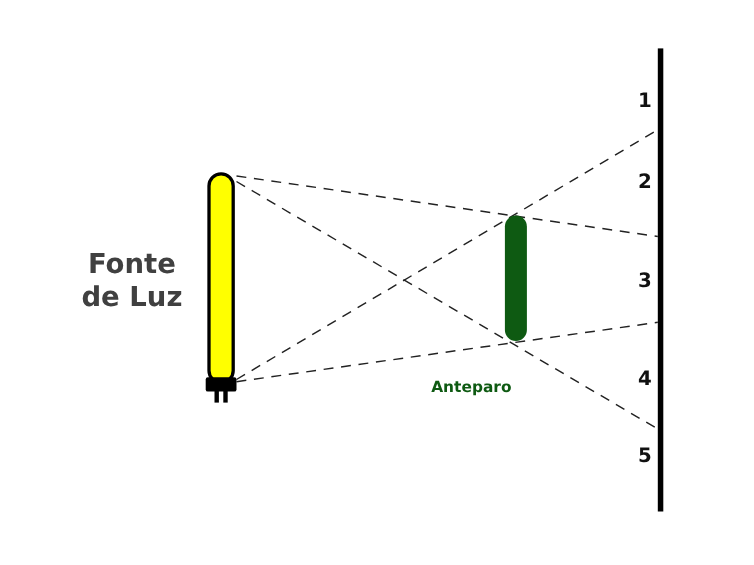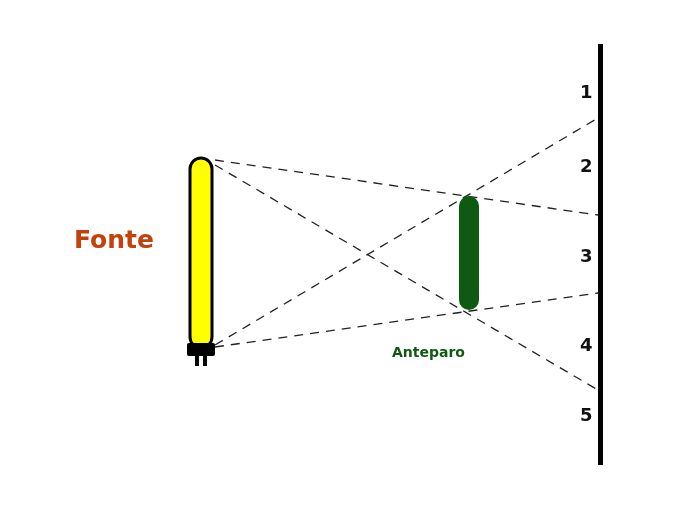--- a/index.html
+++ b/index.html
@@ -6,7 +6,7 @@
   body { width:685px; height:514px; position:relative; overflow:hidden; font-family:"Liberation Sans", sans-serif; }
   svg { position:absolute; left:0; top:0; }
   .lbl { position:absolute; font-family:"DejaVu Sans", sans-serif; font-weight:bold; }
-  .src { color:#c2410c; font-size:25px; line-height:30px; left:74px; top:225px;text-align:center; }
+  .src { color:#404040; font-size:25px; line-height:30px; left:74px; top:225px;text-align:center; }
   .ant { color:#0e5a12; font-size:14px; left:392px; top:344px; }
   .num { color:#111; font-size:18px; }
 </style>

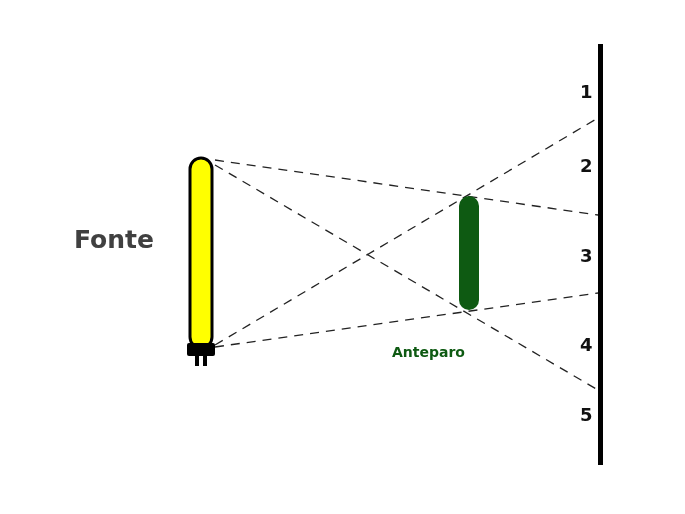--- a/index.html
+++ b/index.html
@@ -36,6 +36,7 @@
 
 <div class="lbl src">
   <div>Fonte</div>
+  <div>de Luz</div>
 </div>
 <div class="lbl ant">Anteparo</div>
 

